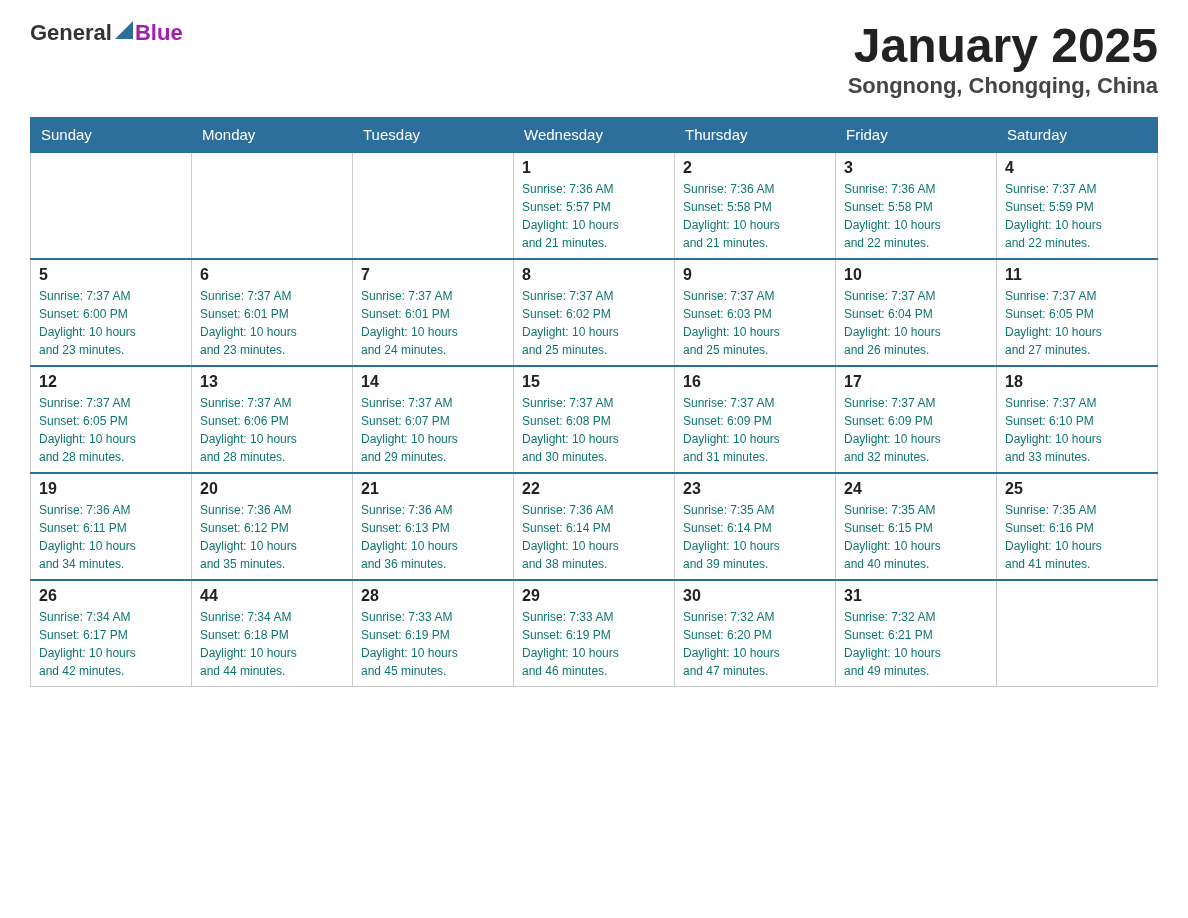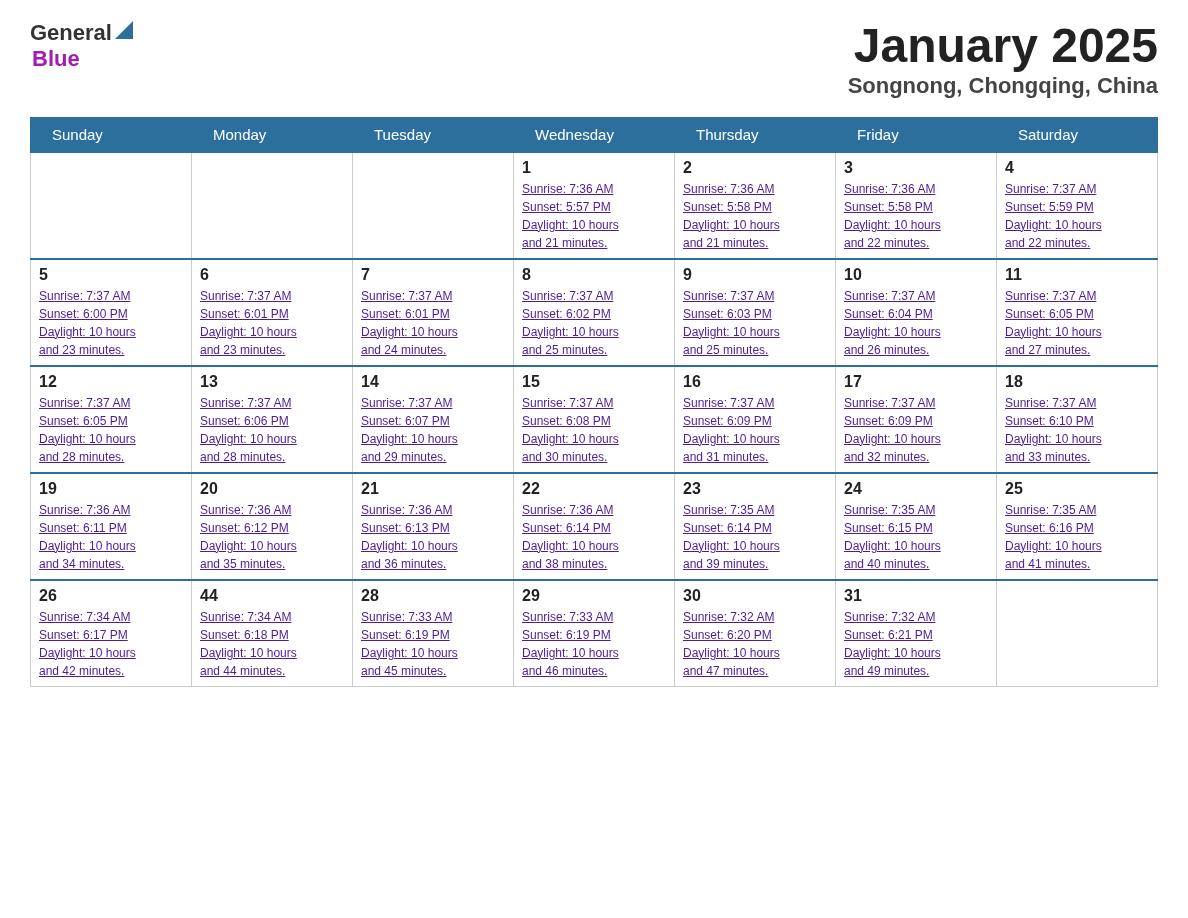--- a/index.html
+++ b/index.html
@@ -29,7 +29,7 @@
     }
     .logo-wrapper {
       display: flex;
-      flex-direction: column;
+      flex-direction: row;
       align-items: flex-start;
     }
     .logo-row {

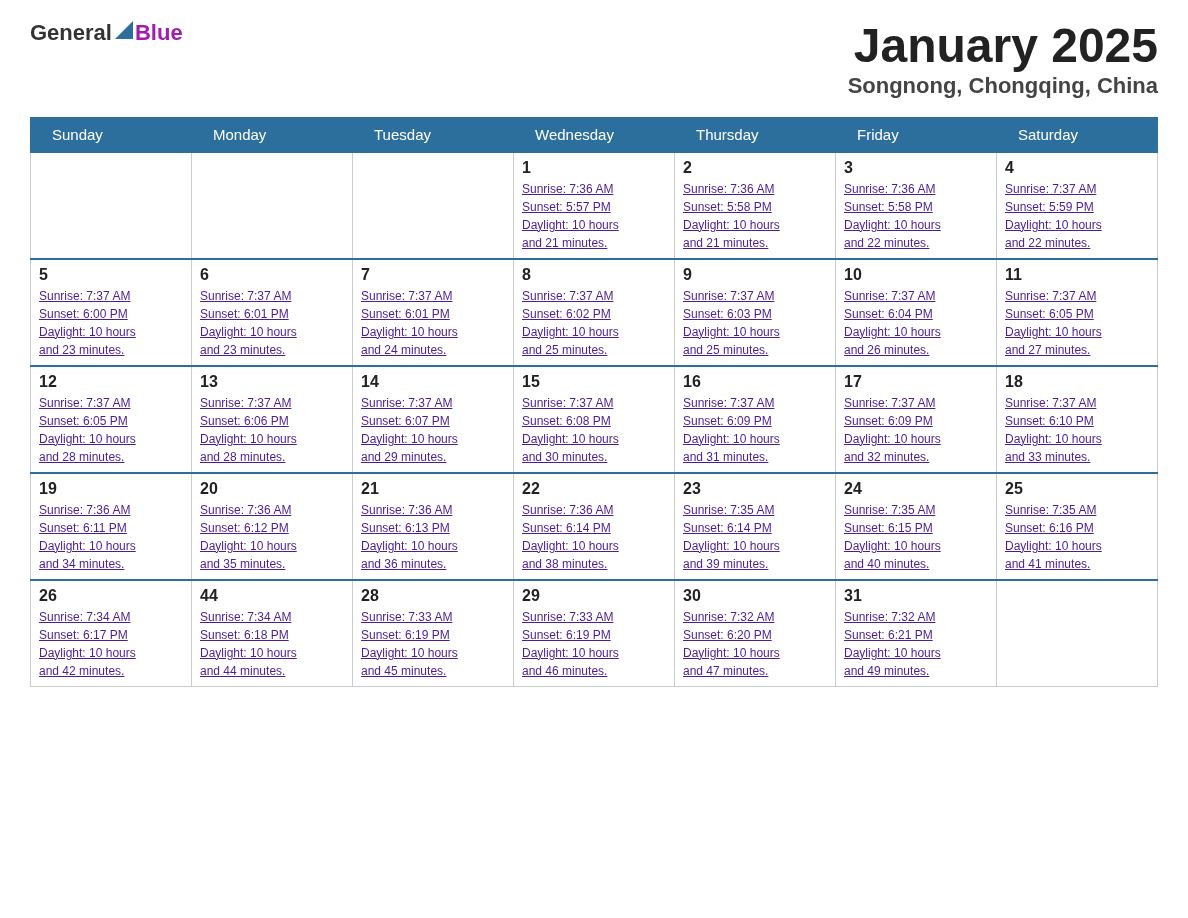--- a/index.html
+++ b/index.html
@@ -60,7 +60,7 @@
       color: #fff;
       font-size: 15px;
       font-weight: normal;
-      padding: 8px 21px;
+      padding: 8px 10px;
       text-align: left;
       border: 1px solid #2c6e9c;
     }

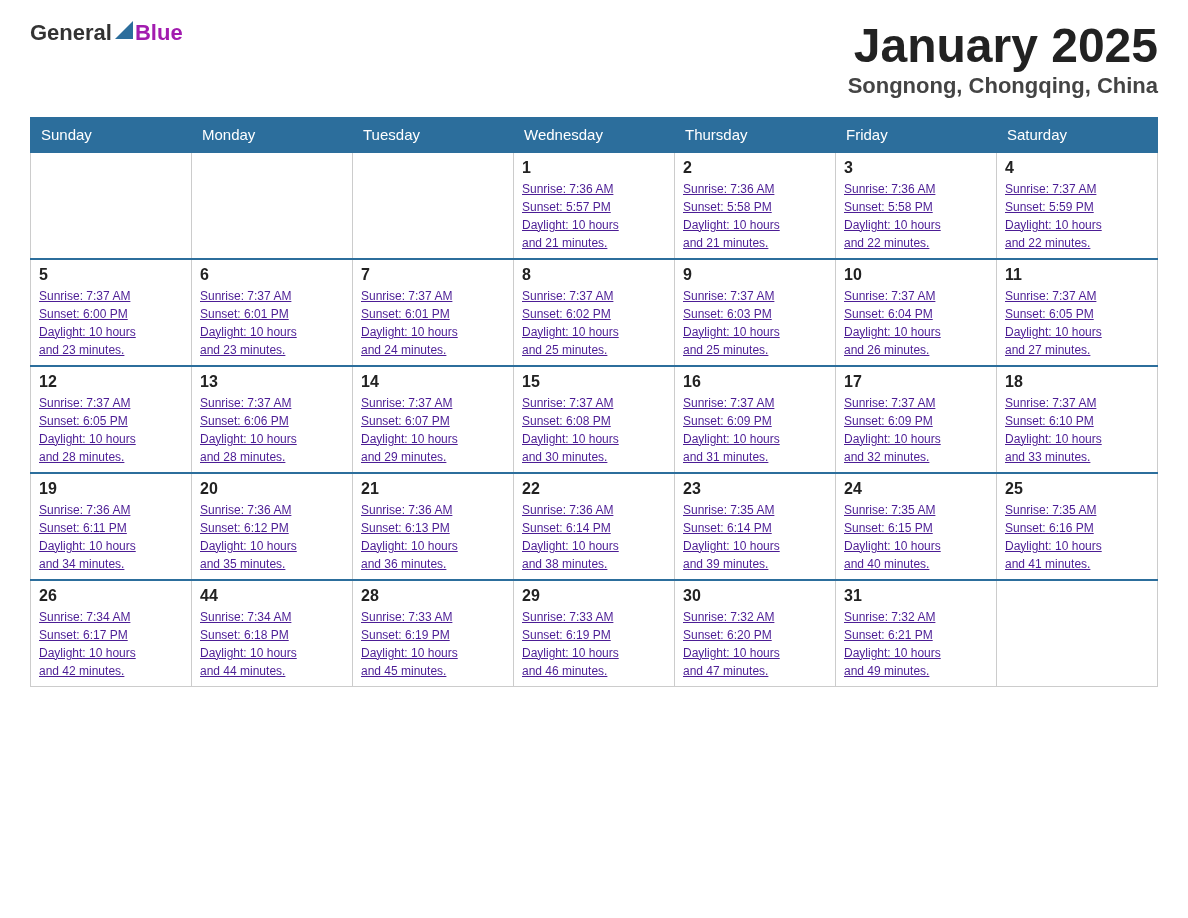--- a/index.html
+++ b/index.html
@@ -83,8 +83,7 @@
     .day-info {
       font-size: 12px;
       line-height: 1.5;
-      color: #4c1d95;
-      text-decoration: underline;
+      color: #0f766e;
     }
     .empty-cell {
       background: #fff;

